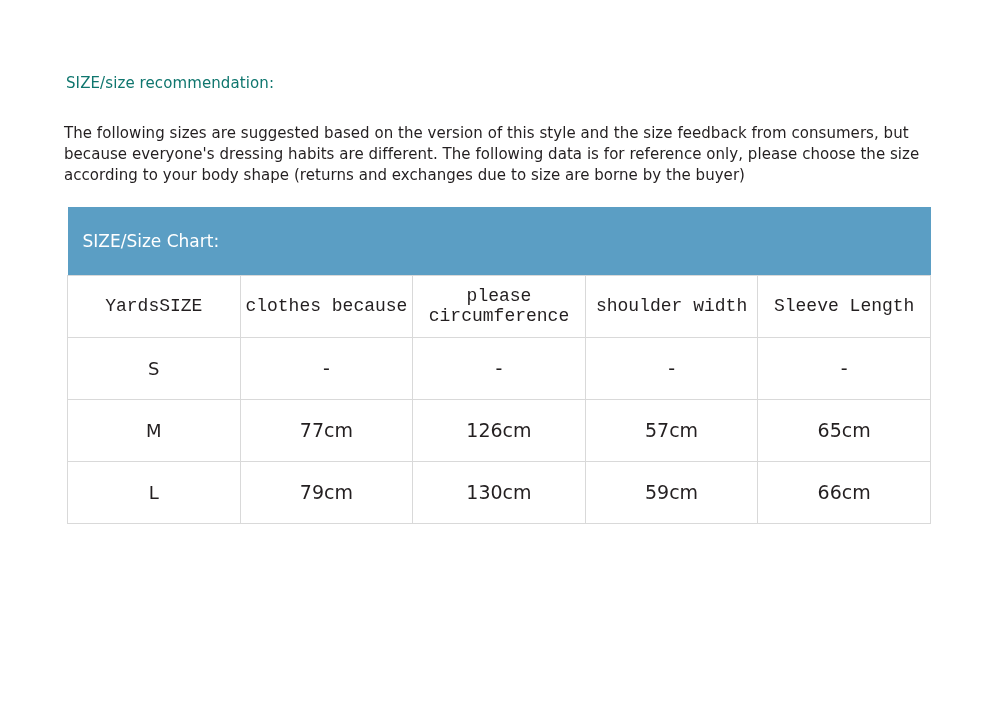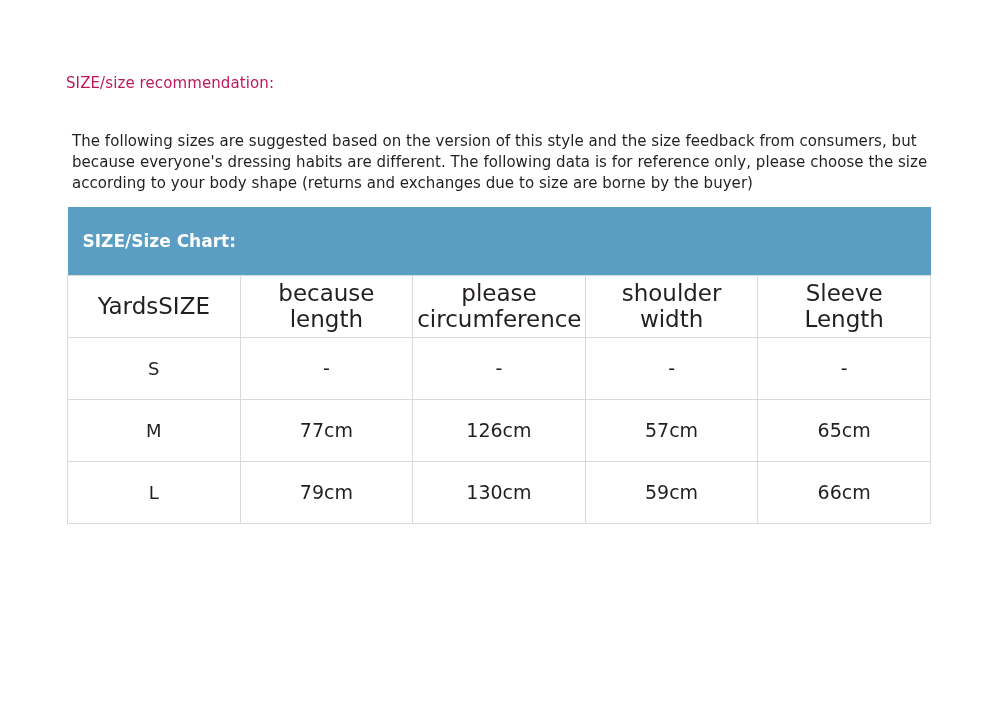--- a/index.html
+++ b/index.html
@@ -25,7 +25,7 @@
     left: 66px;
     top: 74px;
     font-size: 15px;
-    color: #be185d;
+    color: #0f766e;
     letter-spacing: 0.1px;
   }
   .intro-body {

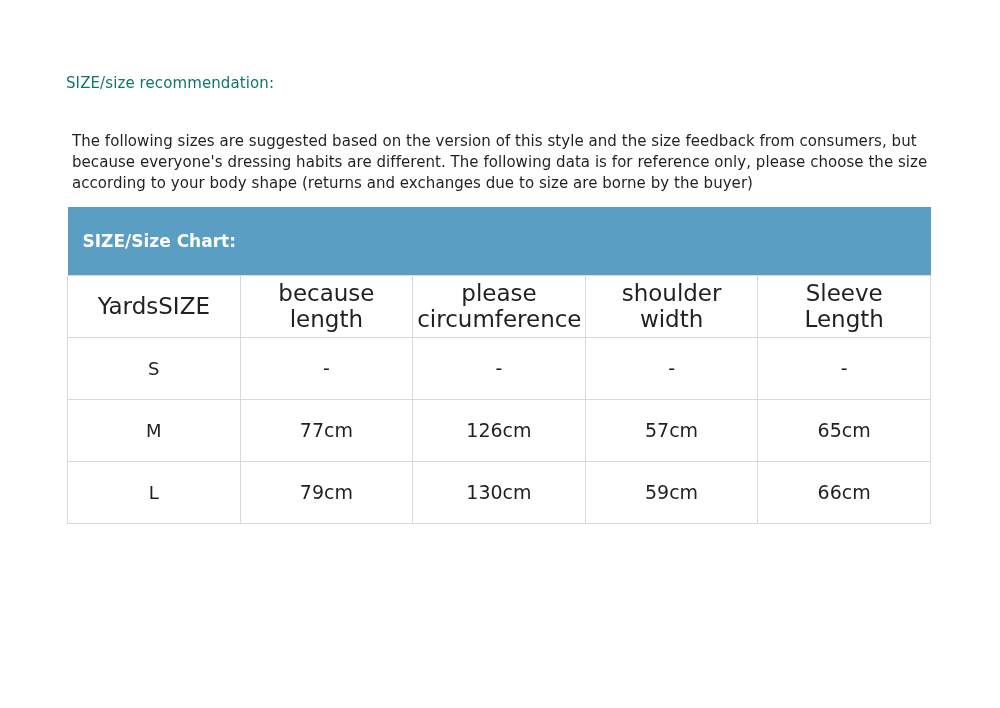--- a/index.html
+++ b/index.html
@@ -39,7 +39,7 @@
     letter-spacing: 0.05px;
   }
   .intro-body p {
-    margin: 8px;
+    margin: 0;
   }
   .table-wrap {
     position: absolute;

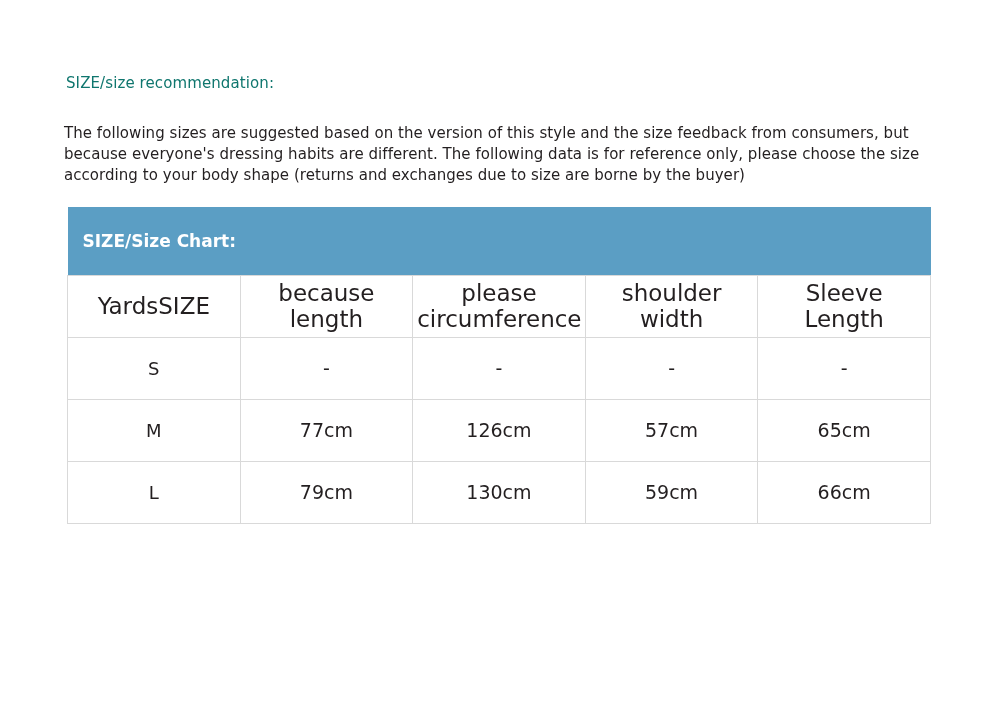--- a/index.html
+++ b/index.html
@@ -56,7 +56,7 @@
     background: #5b9ec4;
     color: #ffffff;
     text-align: left;
-    font-weight: bold;
+    font-weight: normal;
     font-size: 17px;
     padding: 22px 0 22px 15px;
     height: 68px;

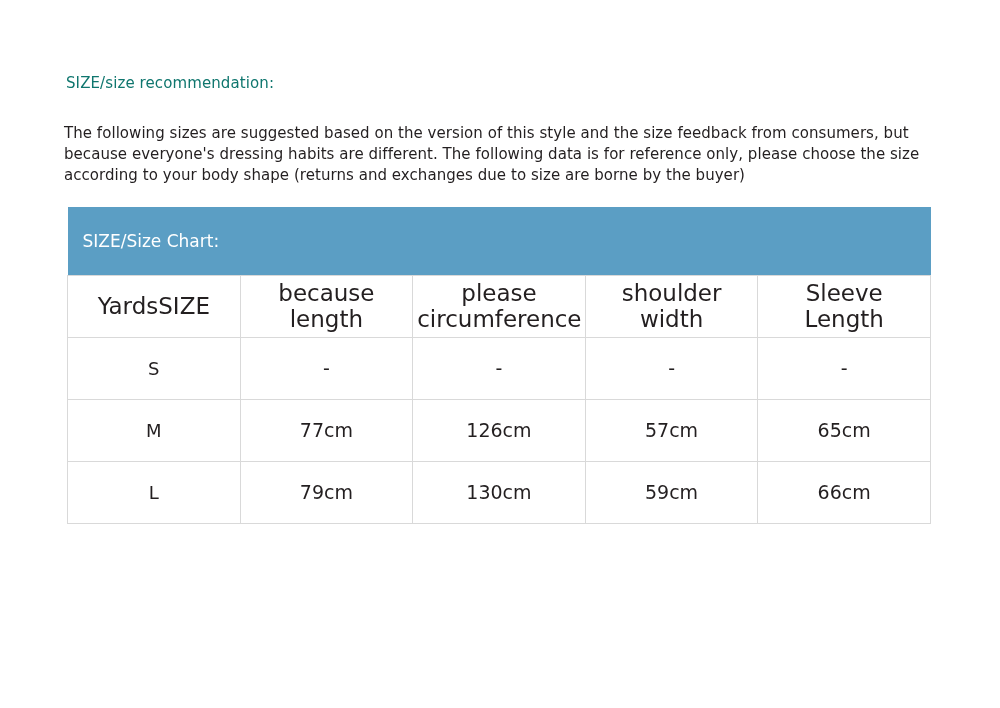--- a/index.html
+++ b/index.html
@@ -74,7 +74,8 @@
   }
   table.size-table tr.col-head td {
     height: 61px;
-    font-size: 23px;
+    font-size: 18px;
+    font-family: Liberation Mono, monospace;
   }
   table.size-table tr.data-row td {
     height: 61px;

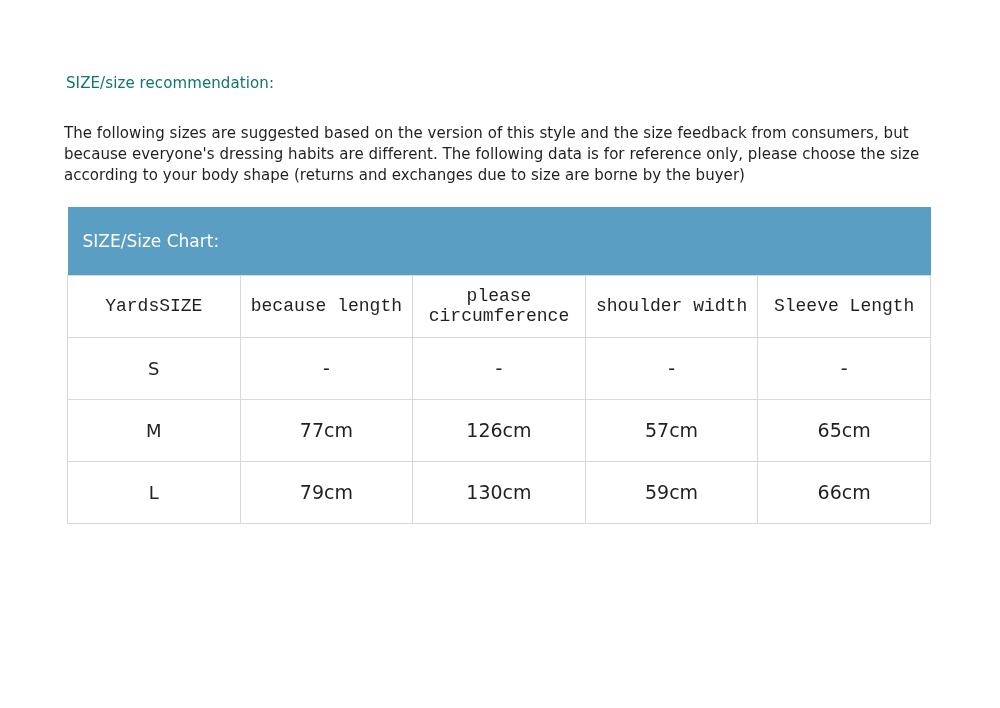--- a/index.html
+++ b/index.html
@@ -111,7 +111,7 @@
         </tr>
         <tr class="col-head">
           <td class="c0">YardsSIZE</td>
-          <td class="c1">because length</td>
+          <td class="c1">clothes because</td>
           <td class="c2">please circumference</td>
           <td class="c3">shoulder width</td>
           <td class="c4">Sleeve Length</td>

